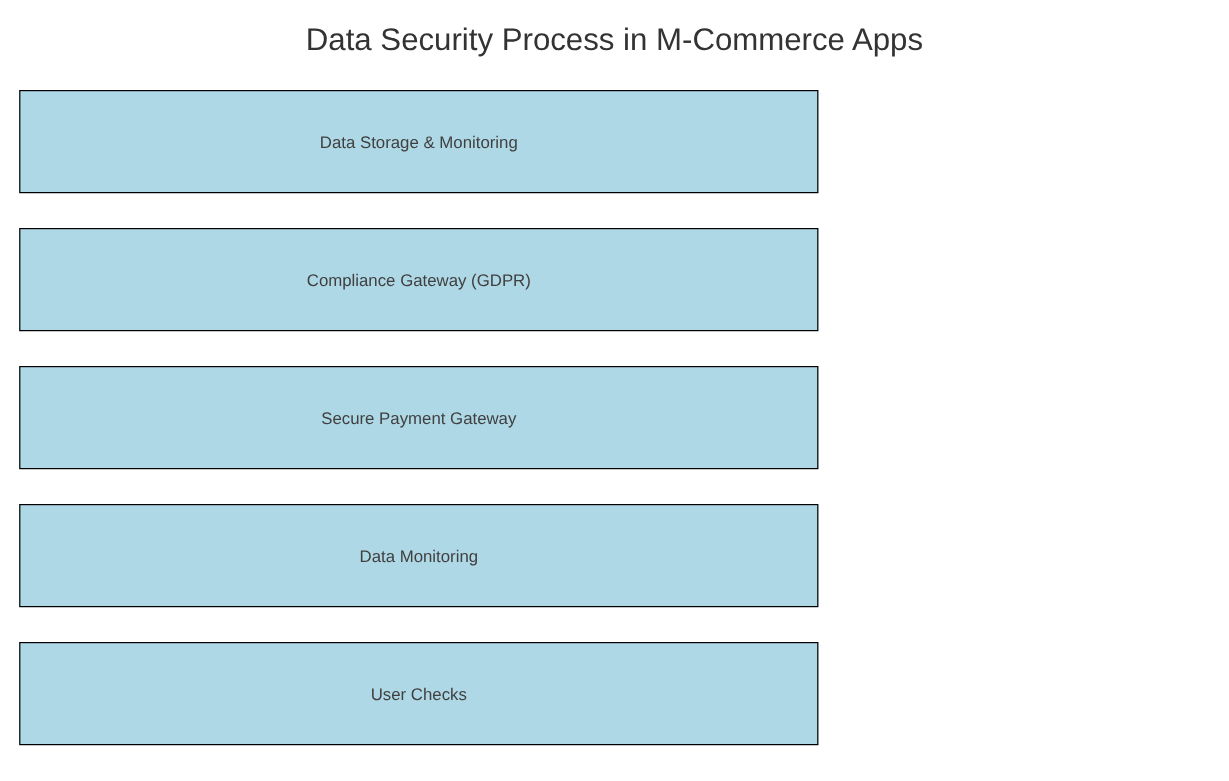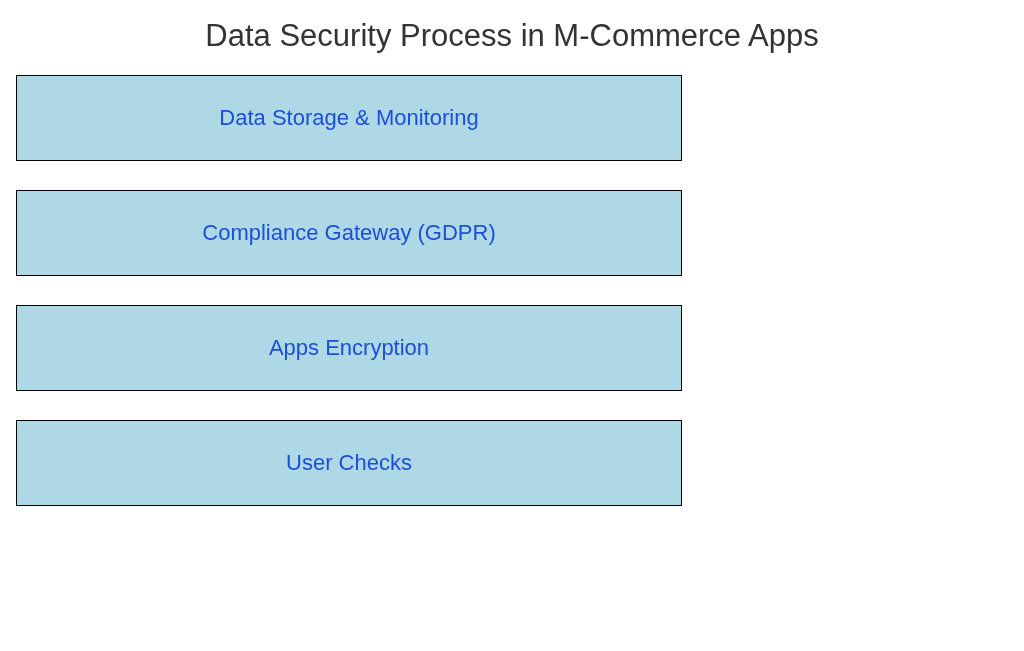--- a/index.html
+++ b/index.html
@@ -20,7 +20,7 @@
       right: 0;
       top: 18px;
       text-align: center;
-      font-size: 31px;
+      font-size: 26px;
       color: #333333;
       font-weight: 400;
     }

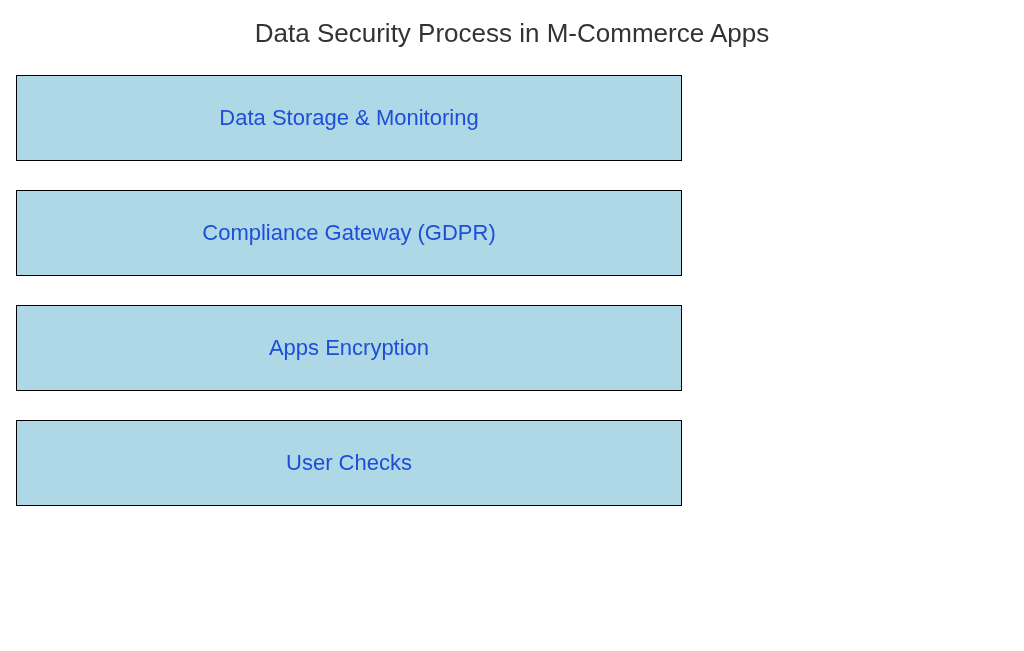--- a/index.html
+++ b/index.html
@@ -40,8 +40,8 @@
       justify-content: center;
     }
     .process-box-label {
-      font-size: 22px;
-      color: #1d4ed8;
+      font-size: 14px;
+      color: #404040;
       font-weight: 400;
       text-align: center;
     }

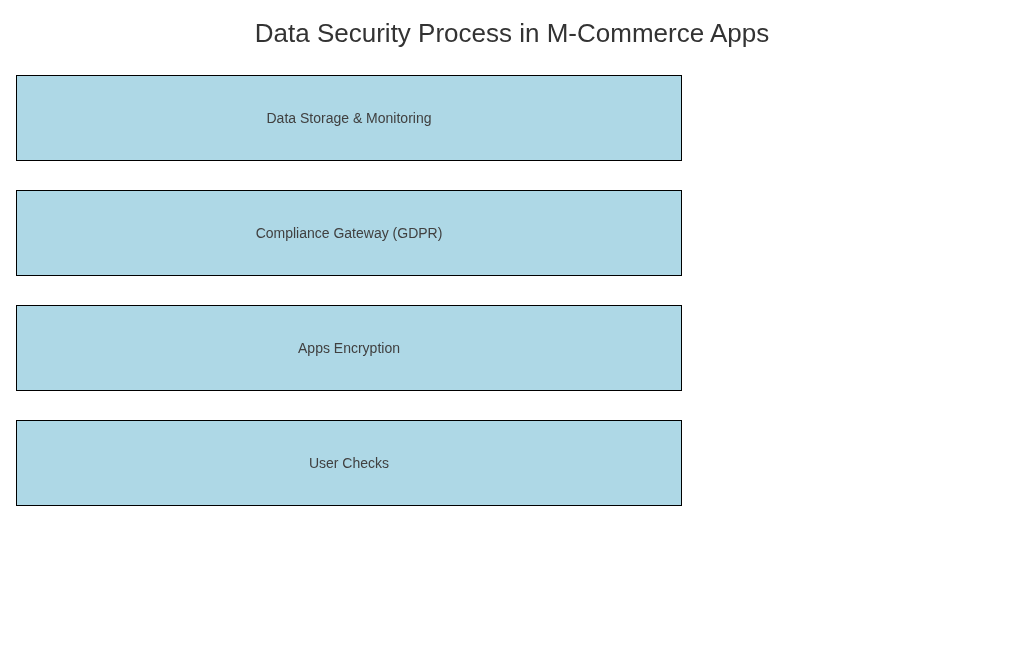--- a/index.html
+++ b/index.html
@@ -59,6 +59,9 @@
     <span class="process-box-label">Compliance Gateway (GDPR)</span>
   </div>
   <div class="process-box">
+    <span class="process-box-label">Secure Payment Gateway</span>
+  </div>
+  <div class="process-box">
     <span class="process-box-label">Apps Encryption</span>
   </div>
   <div class="process-box">

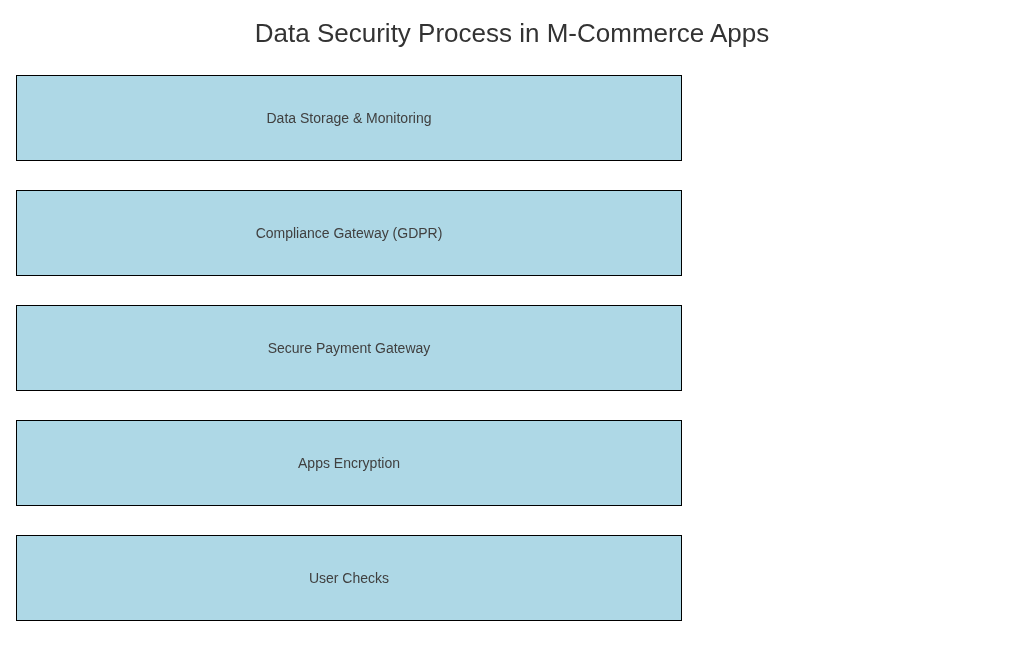--- a/index.html
+++ b/index.html
@@ -62,7 +62,7 @@
     <span class="process-box-label">Secure Payment Gateway</span>
   </div>
   <div class="process-box">
-    <span class="process-box-label">Apps Encryption</span>
+    <span class="process-box-label">Data Monitoring</span>
   </div>
   <div class="process-box">
     <span class="process-box-label">User Checks</span>

